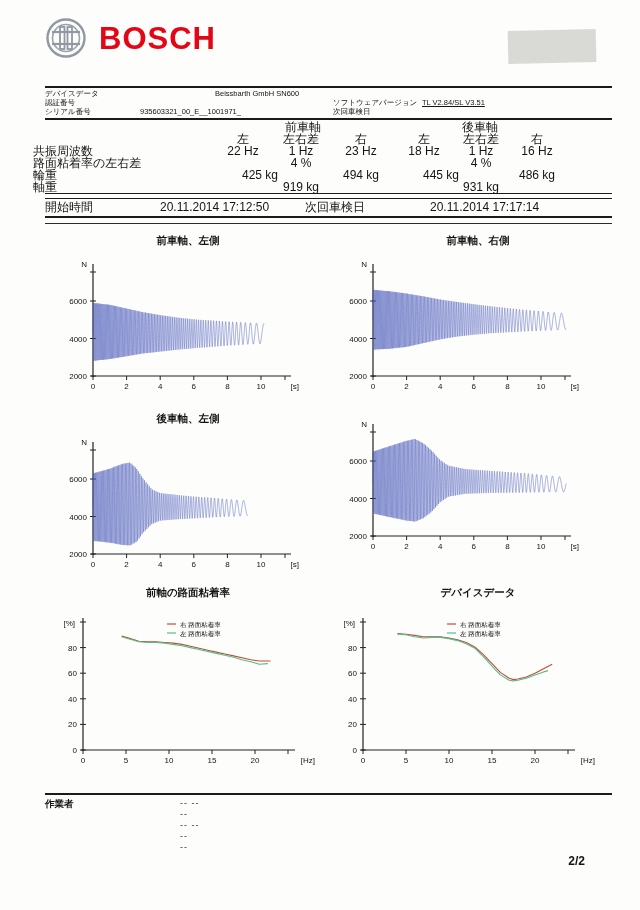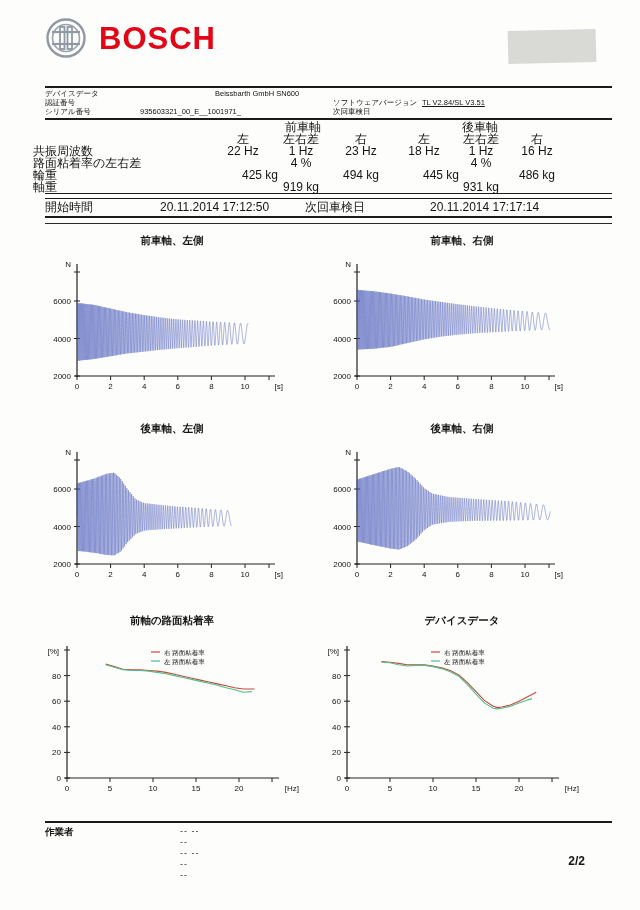--- a/index.html
+++ b/index.html
@@ -38,7 +38,7 @@
   
   figure{margin:0;}
   figcaption{font-size:10.5px;font-weight:bold;text-align:center;padding-left:30px;height:18px;line-height:16px;}
-  .osc-grid,.adh-grid{display:grid;grid-template-columns:290px 290px;padding-left:12px;row-gap:14px;}
+  .osc-grid,.adh-grid{display:grid;grid-template-columns:290px 290px;padding-left:28px;row-gap:4px;}
   .osc-grid{margin-top:8px;}
   .adh-grid{margin-top:18px;}
   .osc-grid figure:nth-child(odd) svg{margin-left:10px;}

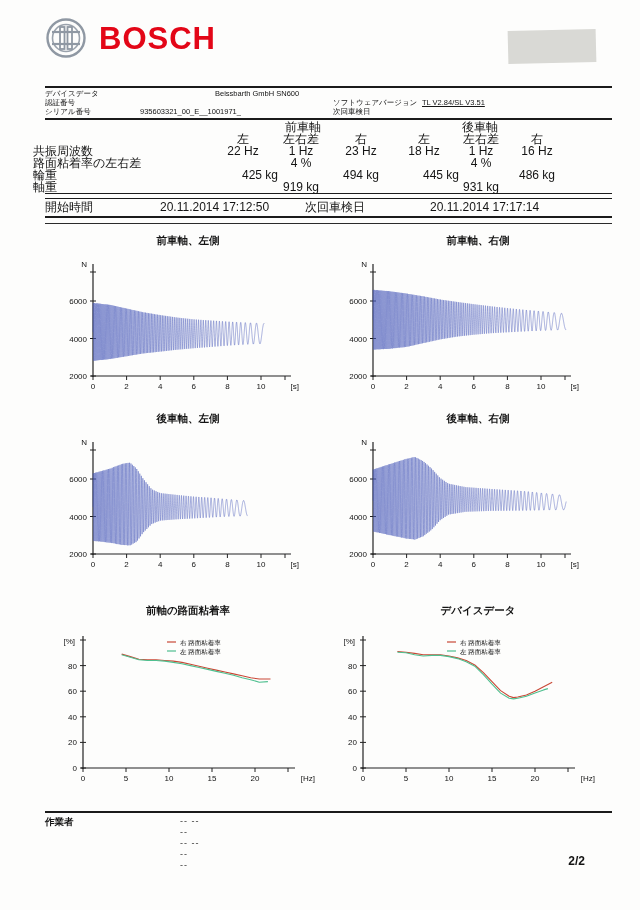--- a/index.html
+++ b/index.html
@@ -244,7 +244,6 @@
           </svg></div>
     </figure>
     <figure>
-      <figcaption>後車軸、右側</figcaption>
       <div class="plot"><svg width="290" height="152" viewBox="0 0 290 152">
             <line x1="55" y1="127" x2="55" y2="14" stroke="#222" stroke-width="1.2"></line>
             <line x1="53" y1="126" x2="253" y2="126" stroke="#222" stroke-width="1.2"></line>

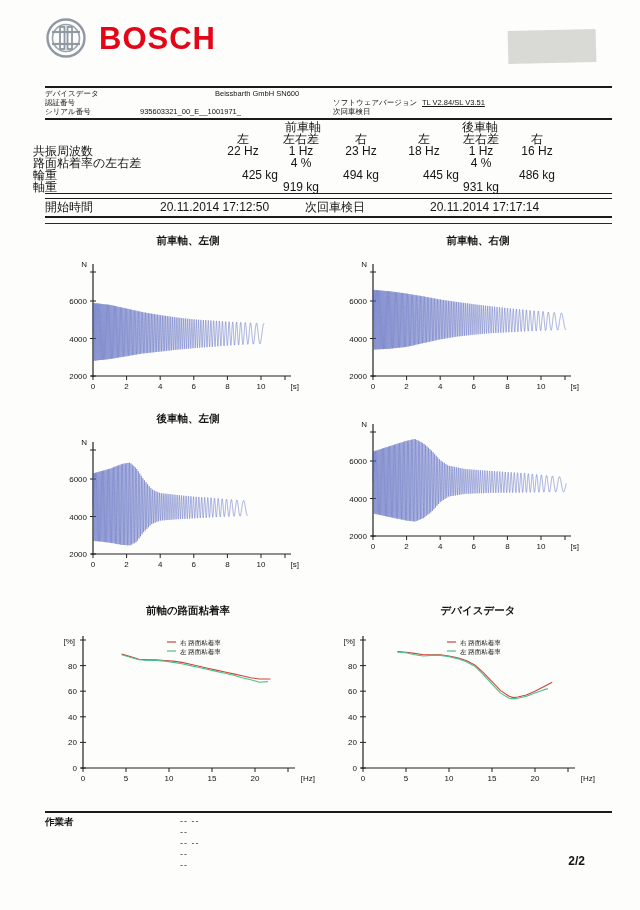--- a/index.html
+++ b/index.html
@@ -40,7 +40,7 @@
   figcaption{font-size:10.5px;font-weight:bold;text-align:center;padding-left:30px;height:18px;line-height:16px;}
   .osc-grid,.adh-grid{display:grid;grid-template-columns:290px 290px;padding-left:28px;row-gap:4px;}
   .osc-grid{margin-top:8px;}
-  .adh-grid{margin-top:18px;}
+  .adh-grid{margin-top:0;}
   .osc-grid figure:nth-child(odd) svg{margin-left:10px;}
   .adh-grid figure:nth-child(odd) svg{margin-left:13px;}
   .adh-grid figure:nth-child(even) svg{margin-left:3px;}

